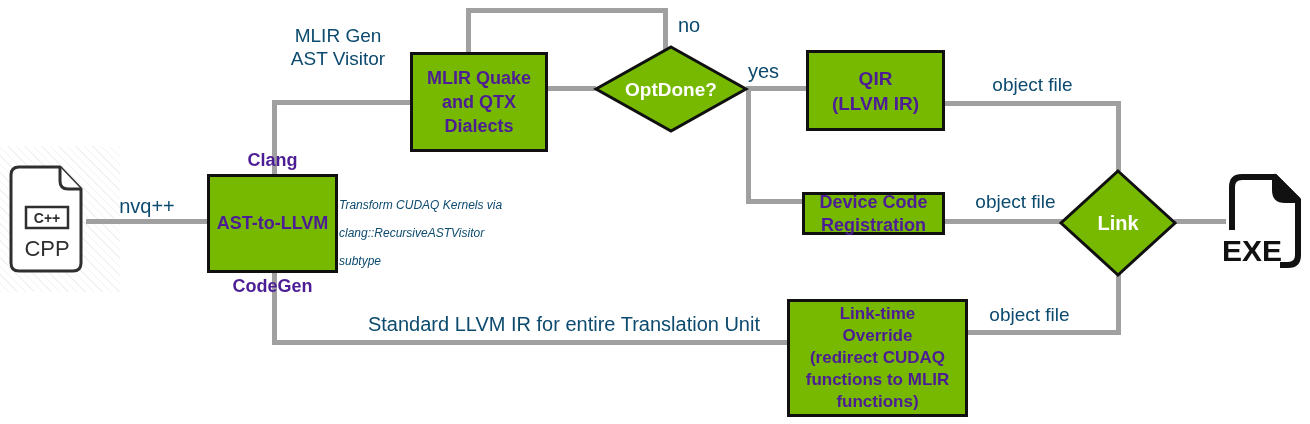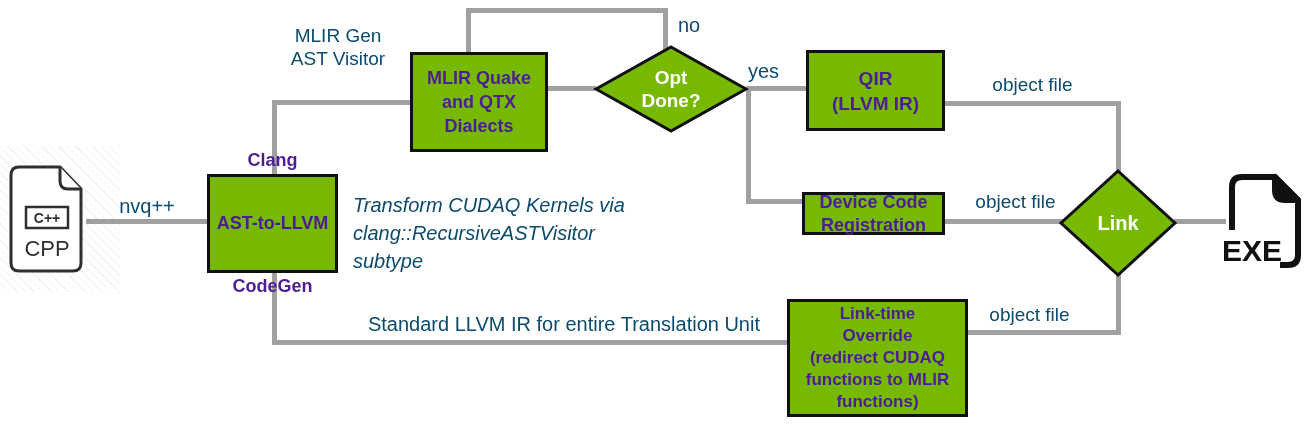--- a/index.html
+++ b/index.html
@@ -37,7 +37,7 @@
   .diamond svg{display:block;}
   .dlabel{
     position:absolute;left:0;top:0;width:100%;height:100%;
-    display:flex;flex-direction:column;align-items:center;justify-content:center;
+    display:flex;flex-direction:row;align-items:center;justify-content:center;
     color:#ffffff;font-weight:bold;text-align:center;
   }
   .opt-diamond{left:593px;top:44px;width:156px;height:90px;}

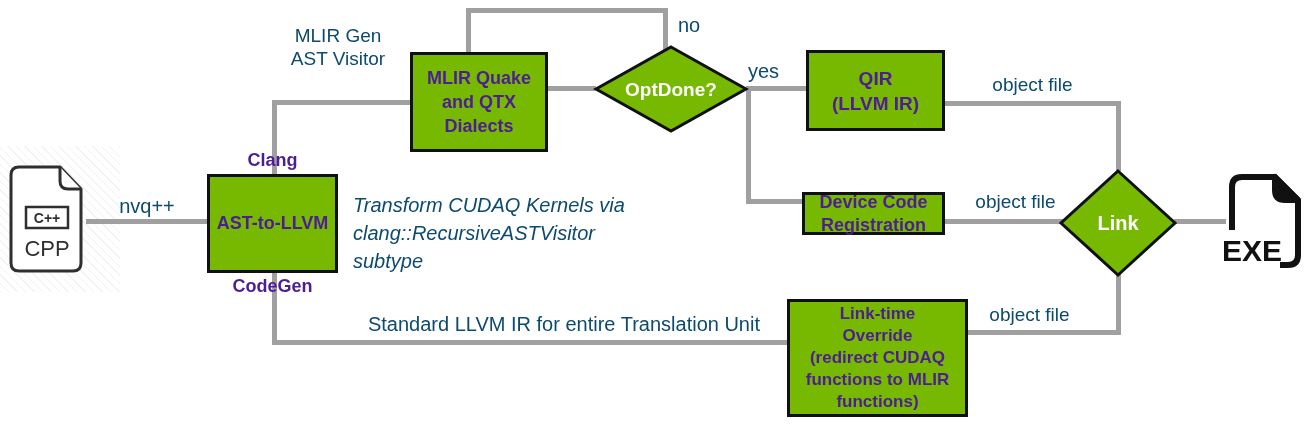--- a/index.html
+++ b/index.html
@@ -53,7 +53,7 @@
   .lbl-objfile-top{left:960px;top:74px;width:145px;text-align:center;font-size:19px;}
   .lbl-objfile-mid{left:948px;top:191px;width:135px;text-align:center;font-size:19px;}
   .lbl-objfile-bottom{left:962px;top:304px;width:135px;text-align:center;font-size:19px;}
-  .lbl-note{left:353px;top:191px;width:320px;font-size:20px;line-height:28px;font-style:italic;}
+  .lbl-note{left:339px;top:191px;width:320px;font-size:12px;line-height:28px;font-style:italic;}
   .lbl-stdllvm{left:300px;top:313px;width:460px;text-align:right;font-size:20px;}
   
   .fileicon{position:absolute;z-index:2;}

